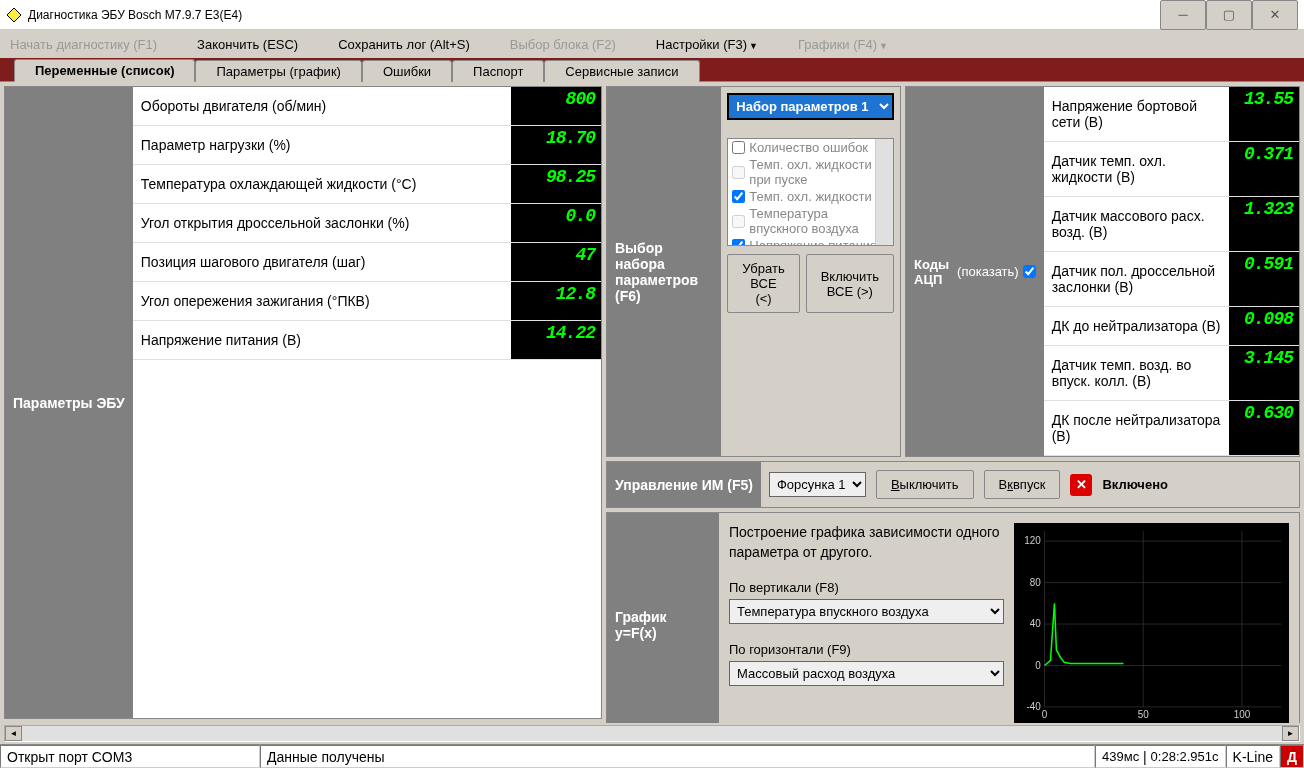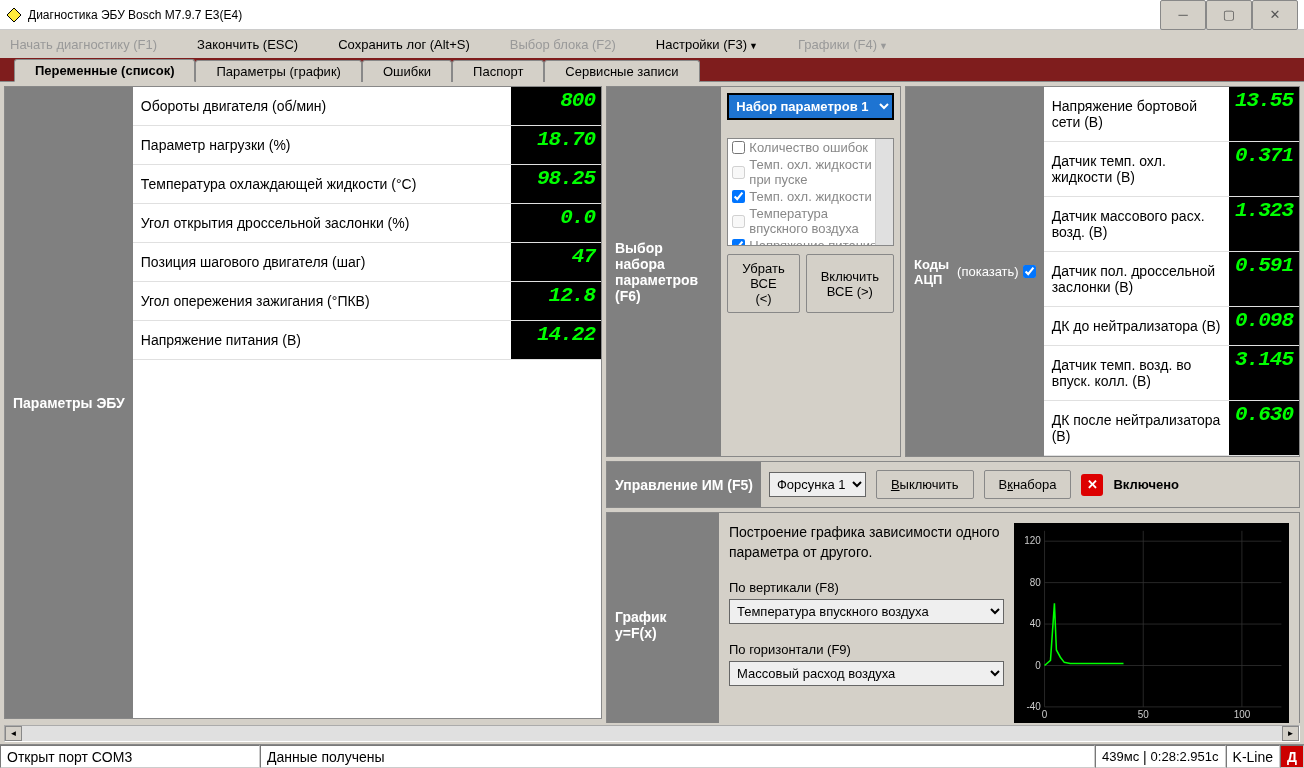--- a/index.html
+++ b/index.html
@@ -38,7 +38,7 @@
 .param-list { background: #fff; flex: 1; overflow: auto; }
 .param-row { display: flex; align-items: stretch; border-bottom: 1px solid #e0e0e0; }
 .param-row .label { flex: 1; padding: 11px 8px; font-size: 14px; }
-.param-row .value { width: 90px; background: #000; color: #00ff00; font-family: "Courier New", monospace; font-size: 21px; font-style: italic; font-weight: bold; text-align: right; padding: 2px 6px 2px 2px; letter-spacing: -1px; }
+.param-row .value { width: 90px; background: #000; color: #00ff00; font-family: "Courier New", monospace; font-size: 18px; font-style: italic; font-weight: bold; text-align: right; padding: 2px 6px 2px 2px; letter-spacing: -1px; }
 .adc-list .param-row .value { width: 70px; }
 
 

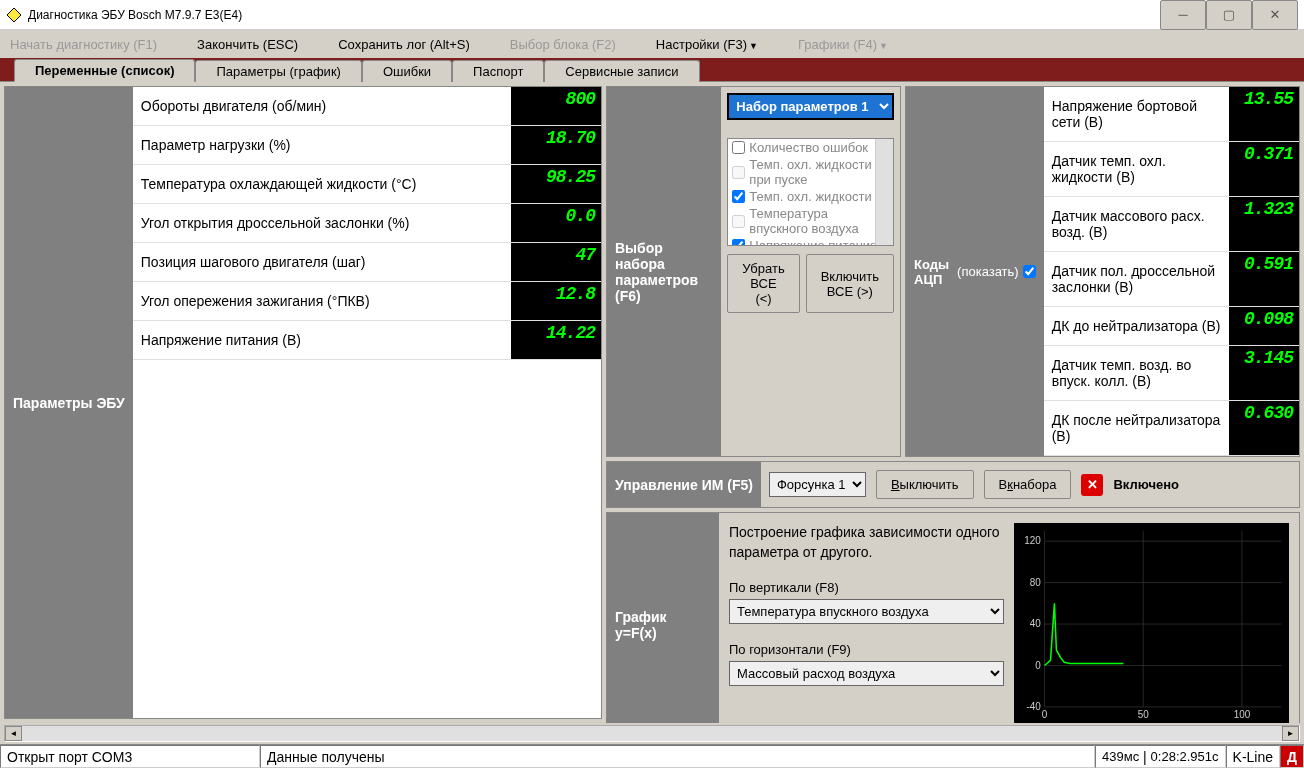--- a/index.html
+++ b/index.html
@@ -241,7 +241,7 @@
       <div class="im-body">
         <select><option>Форсунка 1</option></select>
         <button class="btn"><span style="text-decoration:underline">В</span><span>ыключить</span></button>
-        <button class="btn"><span>В</span><span style="text-decoration:underline">к</span><span>набора</span></button>
+        <button class="btn"><span>В</span><span style="text-decoration:underline">к</span><span>впуск</span></button>
         <div class="close-x">✕</div>
         <span class="status">Включено</span>
       </div>

